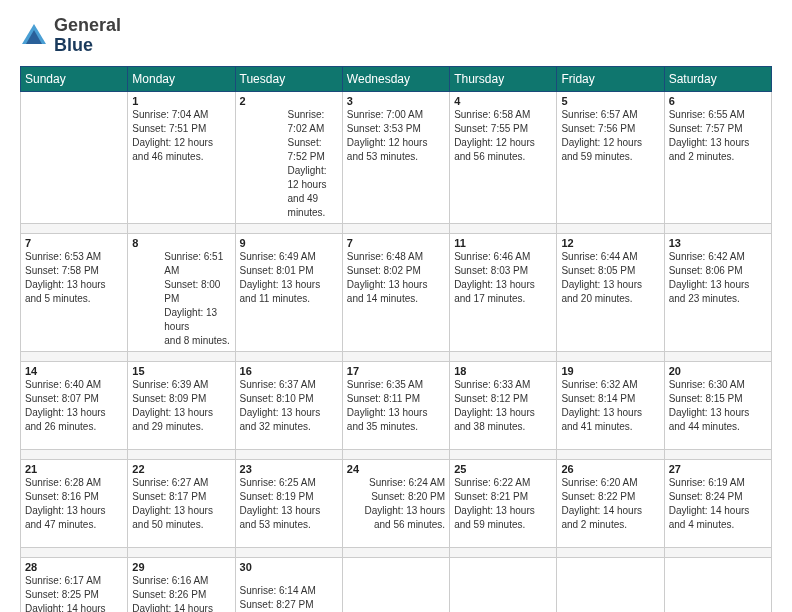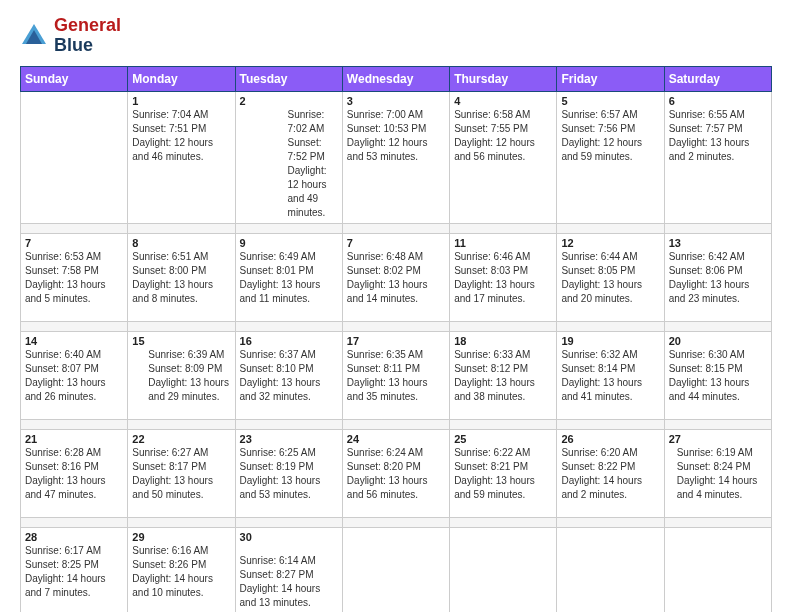--- a/index.html
+++ b/index.html
@@ -35,7 +35,7 @@
       line-height: 1.1;
     }
     .logo-text span {
-      color: #b91c1c;
+      color: #404040;
     }
     .logo-icon {
       width: 28px;

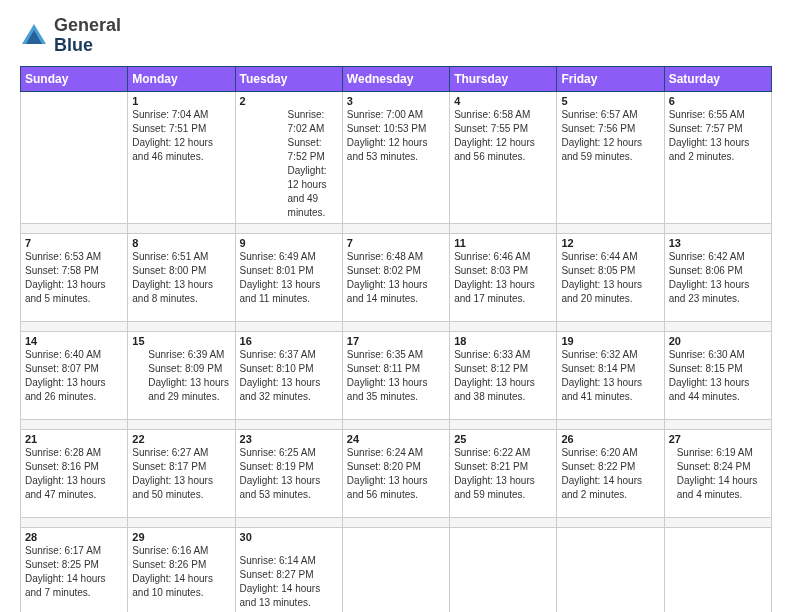--- a/index.html
+++ b/index.html
@@ -63,10 +63,10 @@
       table-layout: fixed;
     }
     .calendar th {
-      background: #8b5cf6;
+      background: #0f766e;
       color: #fff;
       font-size: 12px;
-      font-weight: bold;
+      font-weight: normal;
       padding: 5px 4px;
       text-align: left;
       border: 1px solid #1a4a7a;

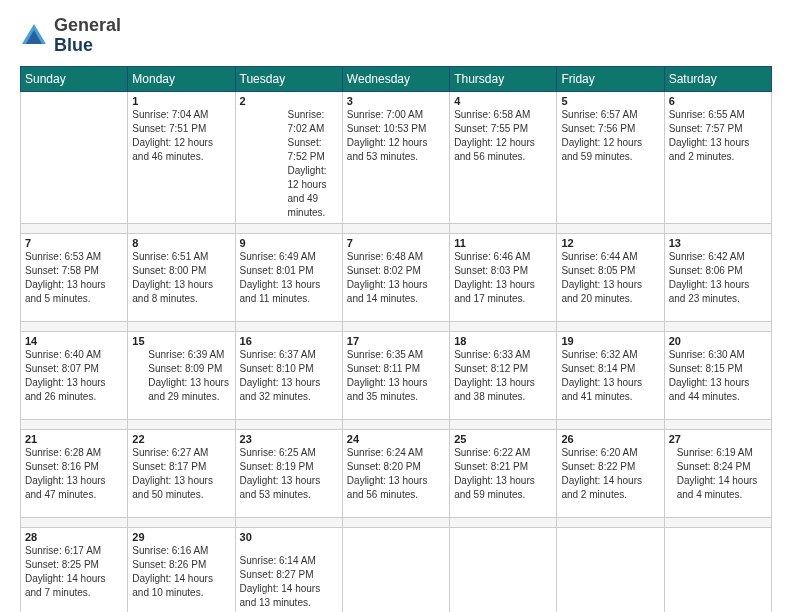--- a/index.html
+++ b/index.html
@@ -153,7 +153,7 @@
           <td>
             <span class="day-num">3</span>
             <div class="day-info" style="white-space: pre-line;">Sunrise: 7:00 AM
-Sunset: 10:53 PM
+Sunset: 3:53 PM
 Daylight: 12 hours
 and 53 minutes.</div>
           </td>

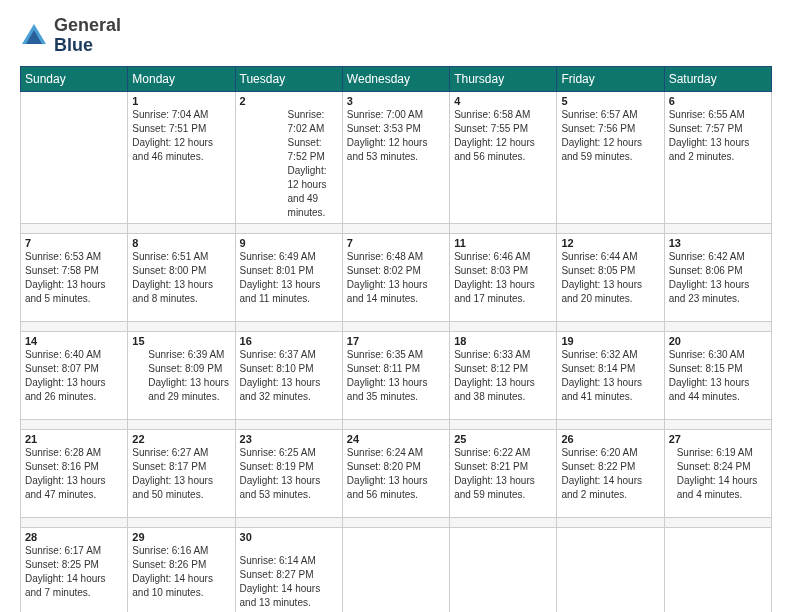--- a/index.html
+++ b/index.html
@@ -198,7 +198,7 @@
           </td>
           <td>
             <span class="day-num">8</span>
-            <div class="day-info" style="white-space: pre-line;">Sunrise: 6:51 AM
+            <div class="day-info" style="white-space: pre-line; margin-left: 32px;">Sunrise: 6:51 AM
 Sunset: 8:00 PM
 Daylight: 13 hours
 and 8 minutes.</div>

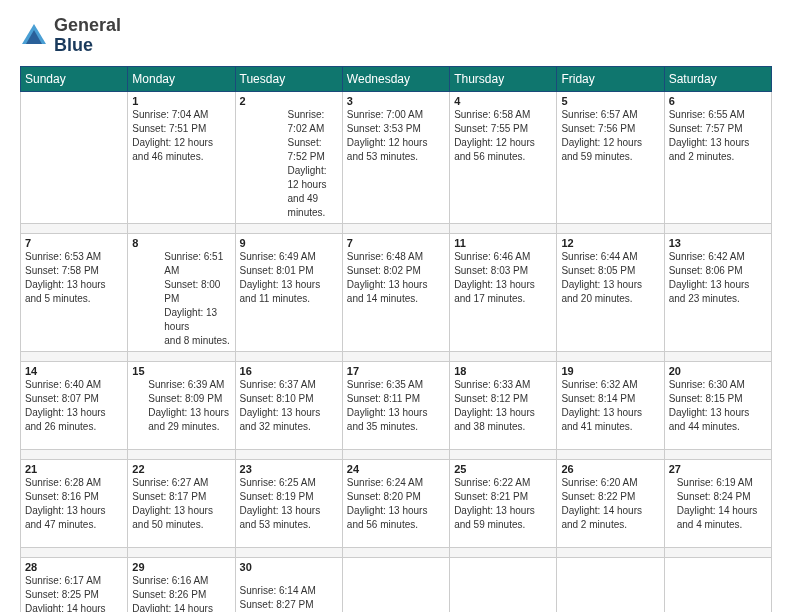--- a/index.html
+++ b/index.html
@@ -258,7 +258,7 @@
           </td>
           <td>
             <span class="day-num">15</span>
-            <div class="day-info" style="white-space: pre-line; margin-left: 16px;">Sunrise: 6:39 AM
+            <div class="day-info" style="white-space: pre-line;">Sunrise: 6:39 AM
 Sunset: 8:09 PM
 Daylight: 13 hours
 and 29 minutes.</div>

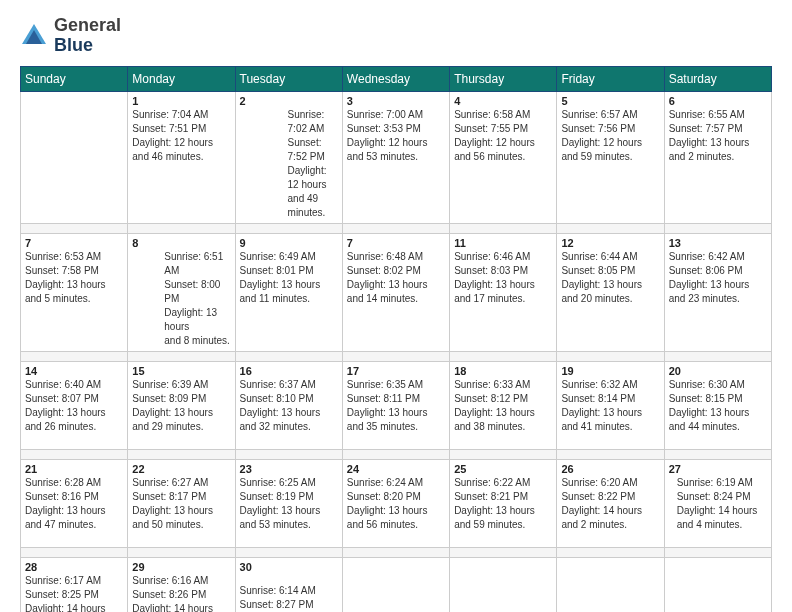--- a/index.html
+++ b/index.html
@@ -332,7 +332,7 @@
           </td>
           <td>
             <span class="day-num">24</span>
-            <div class="day-info" style="white-space: pre-line;">Sunrise: 6:24 AM
+            <div class="day-info" style="white-space: pre-line; text-align: right;">Sunrise: 6:24 AM
 Sunset: 8:20 PM
 Daylight: 13 hours
 and 56 minutes.</div>

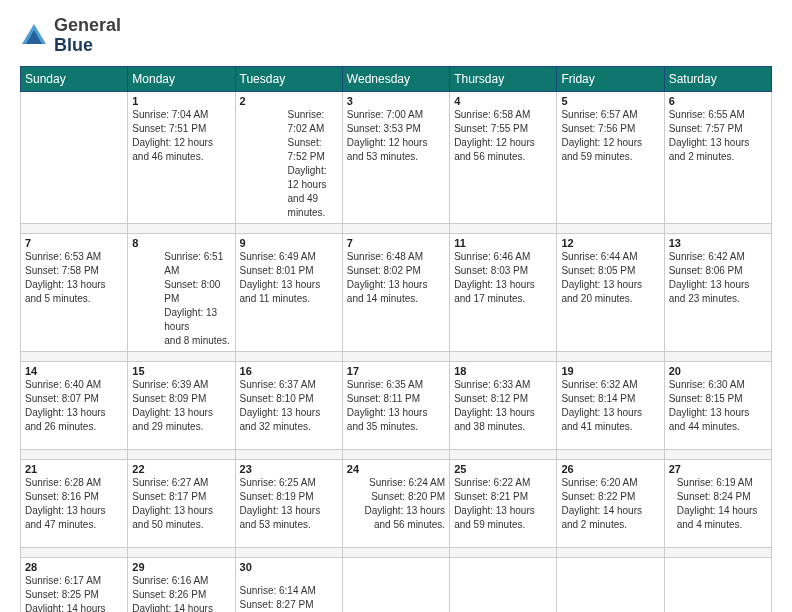--- a/index.html
+++ b/index.html
@@ -353,7 +353,7 @@
           </td>
           <td>
             <span class="day-num">27</span>
-            <div class="day-info" style="white-space: pre-line; margin-left: 8px;">Sunrise: 6:19 AM
+            <div class="day-info" style="white-space: pre-line;">Sunrise: 6:19 AM
 Sunset: 8:24 PM
 Daylight: 14 hours
 and 4 minutes.</div>

